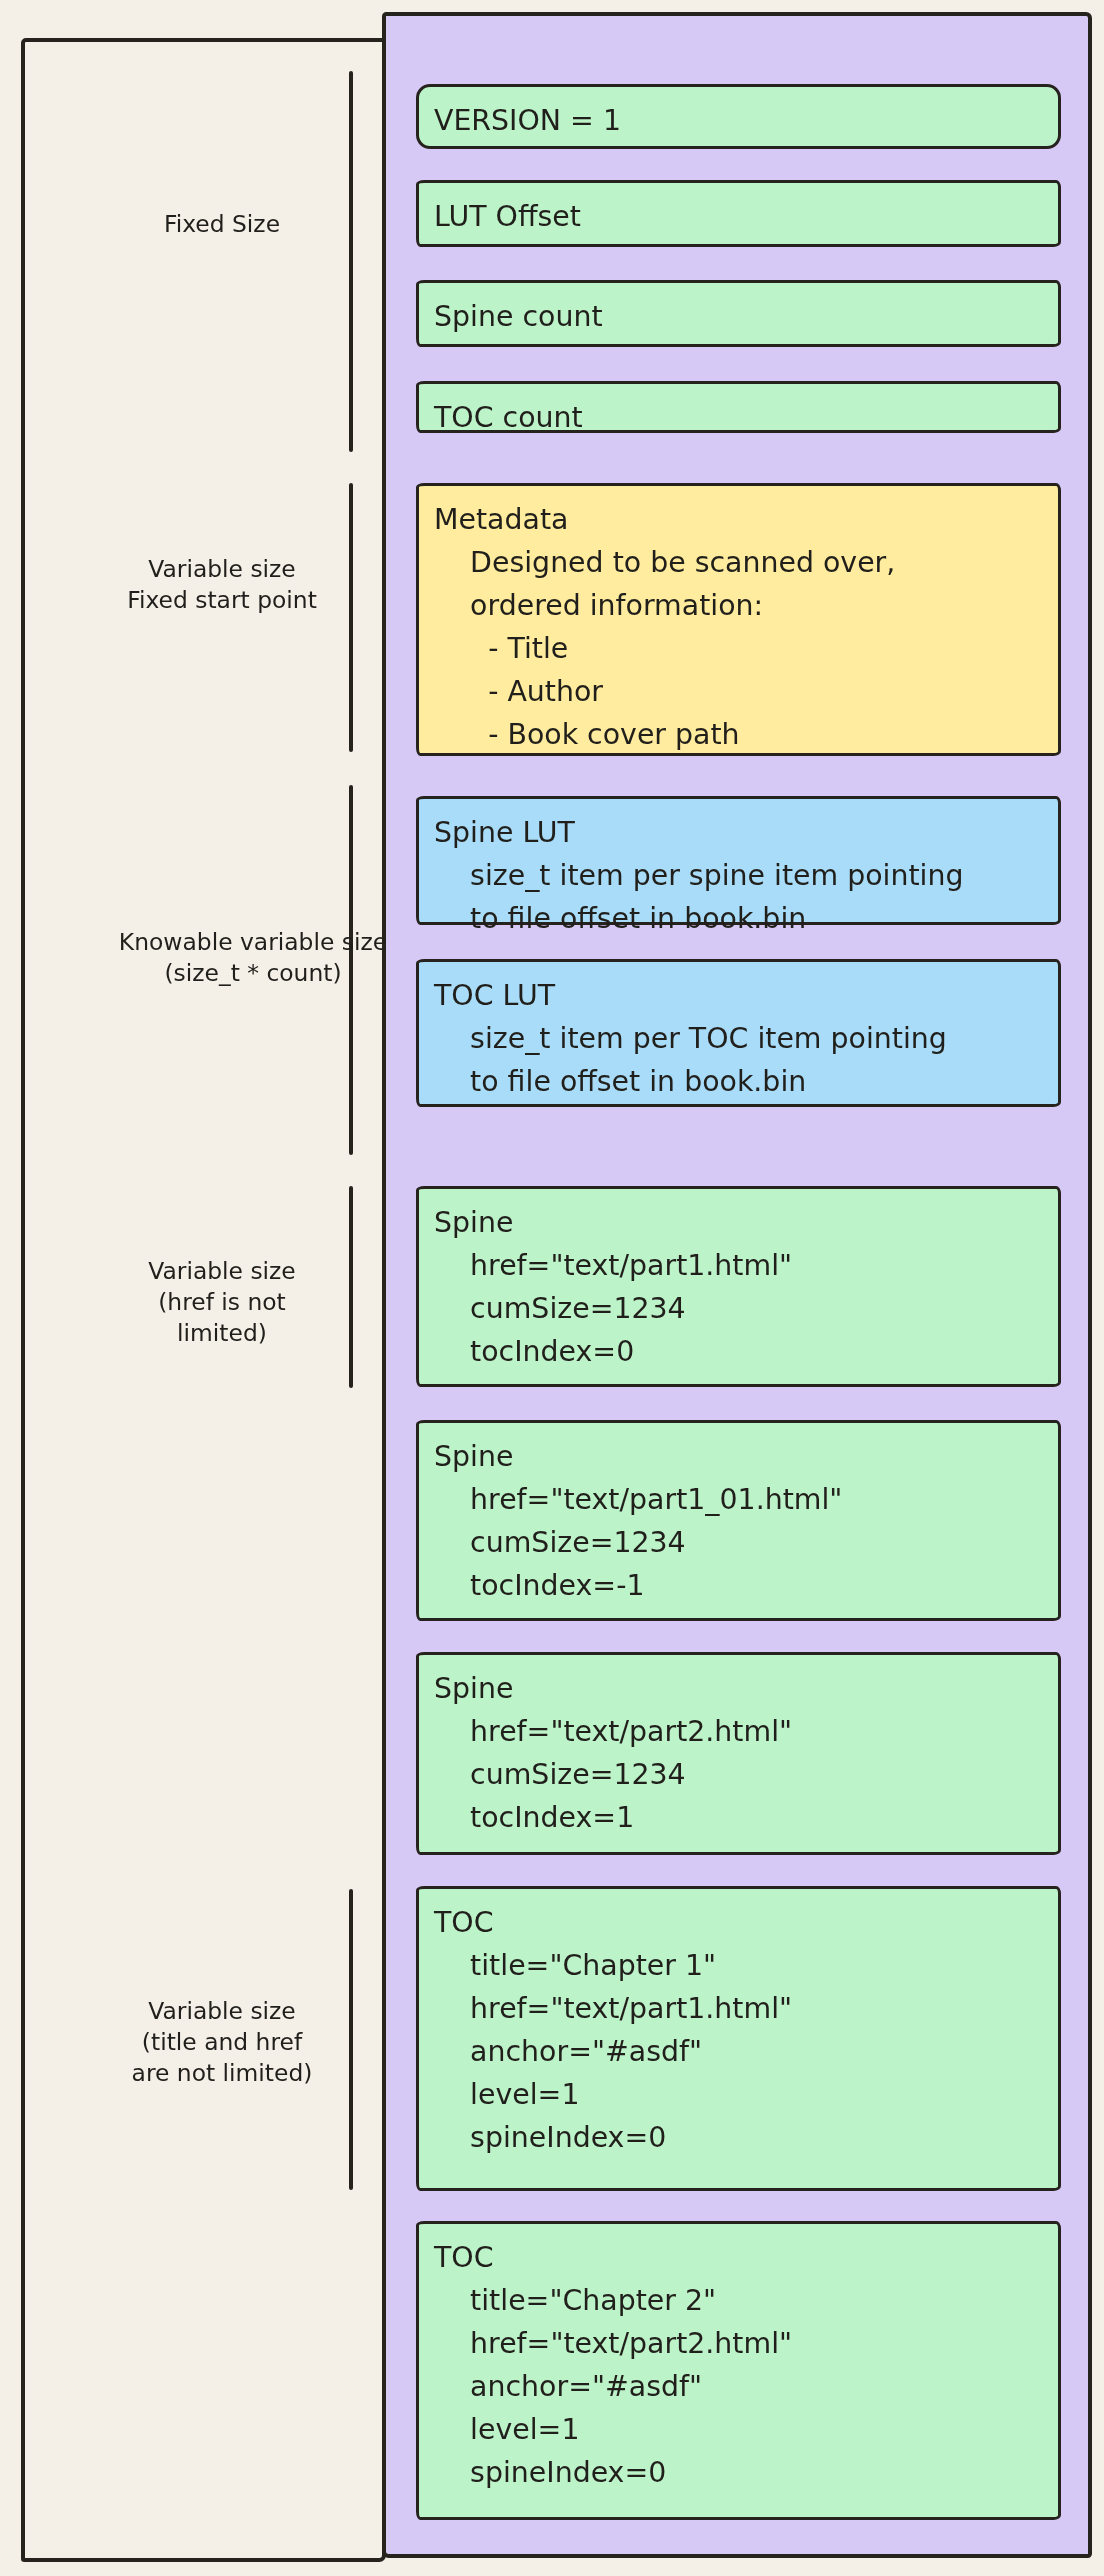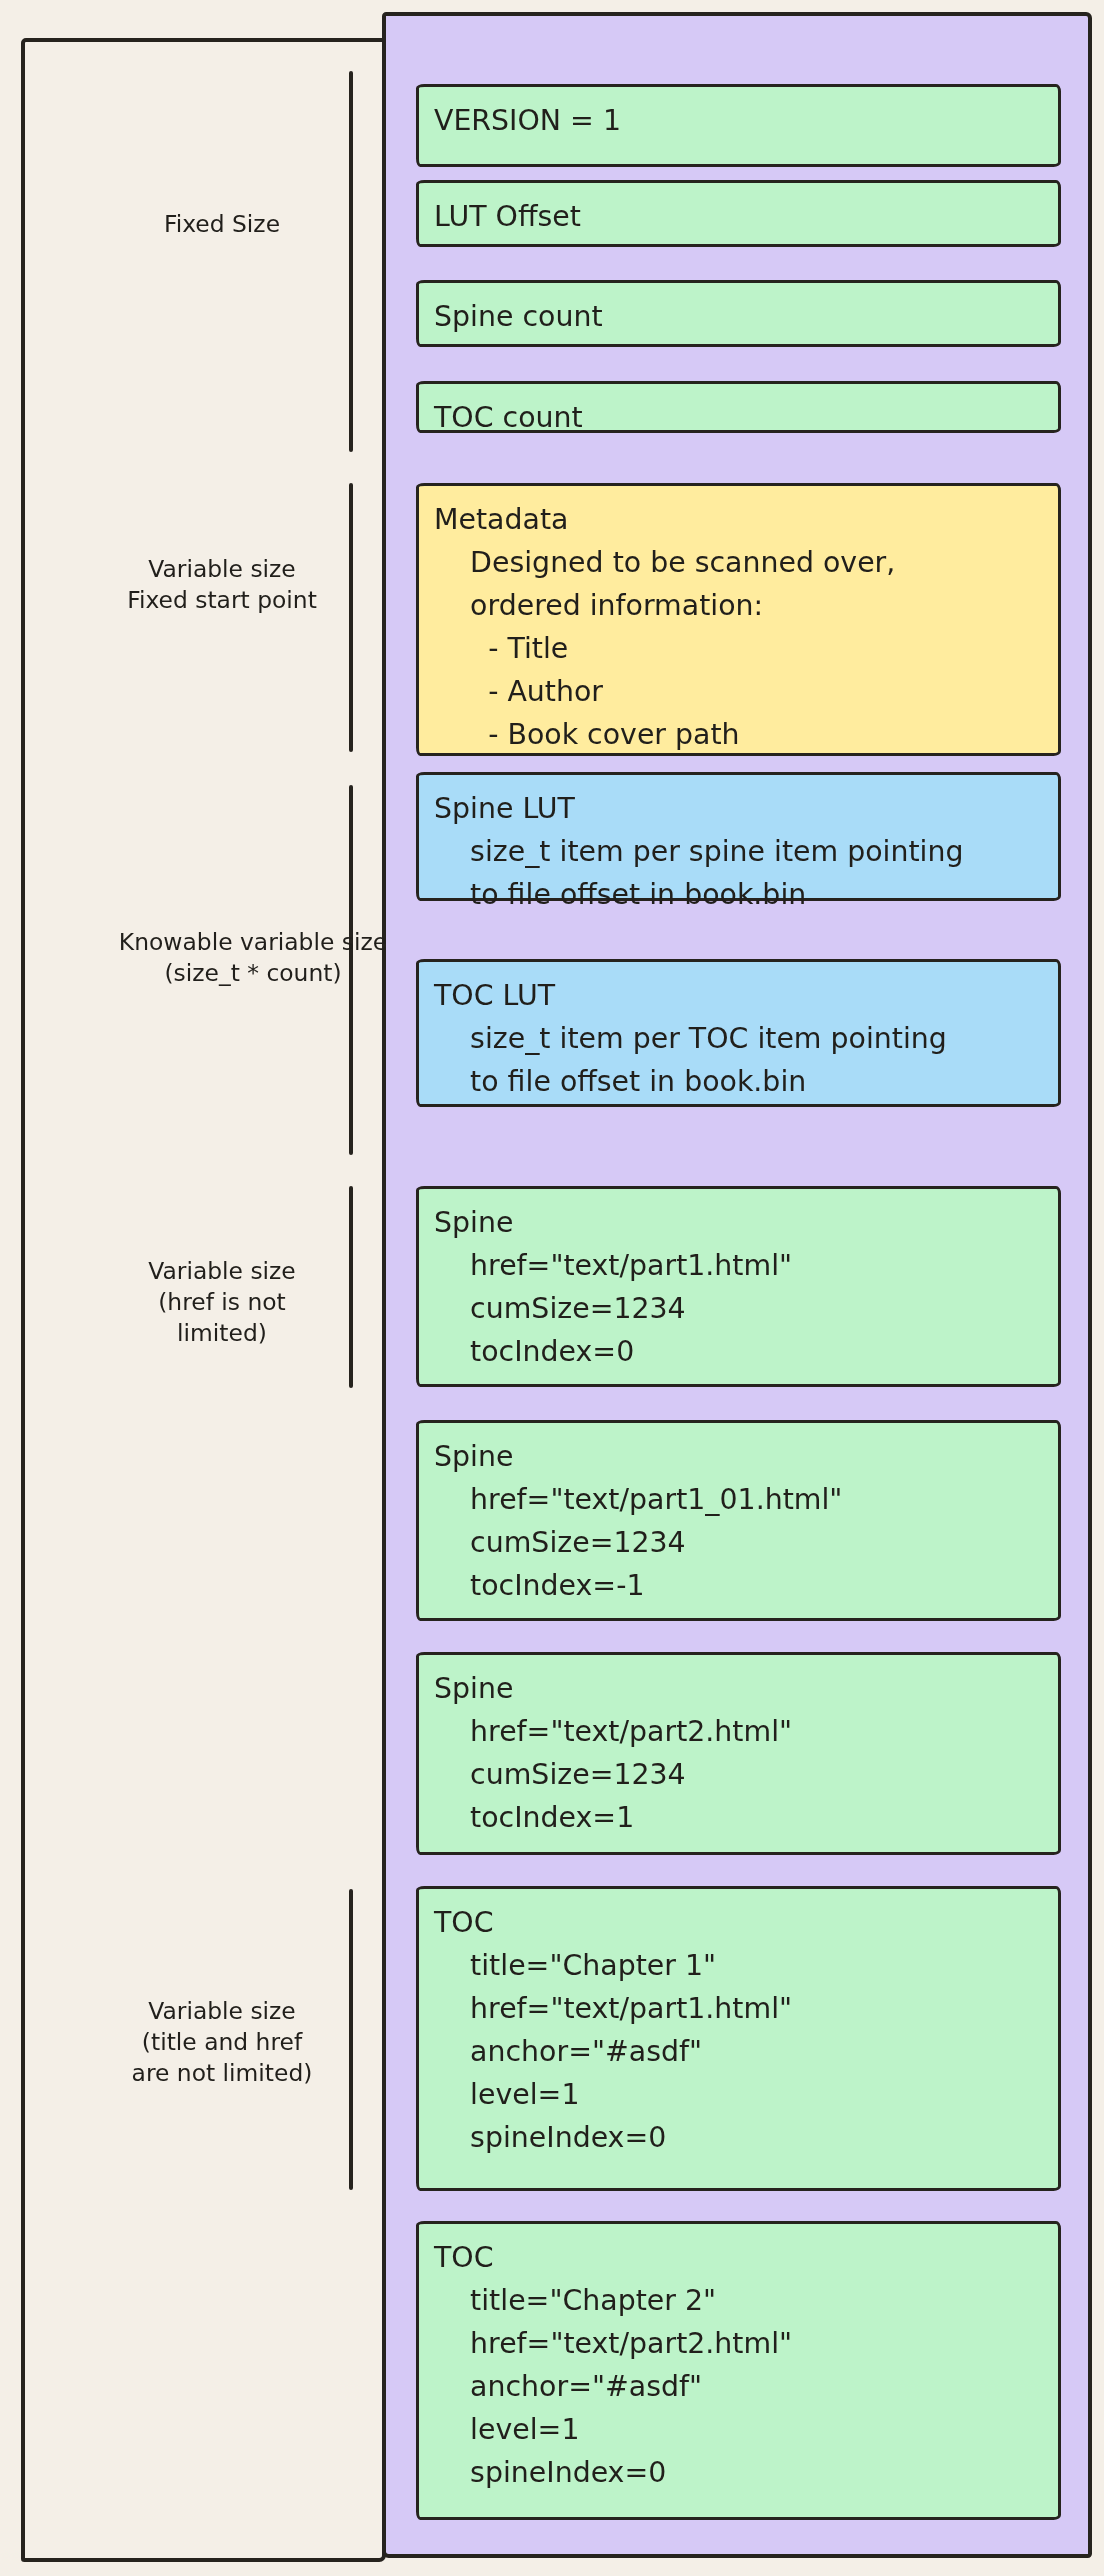--- a/index.html
+++ b/index.html
@@ -66,7 +66,7 @@
     font-size: 28.4px;
     line-height: 43px;
   }
-  .b1  { top: 84px;  height: 83px;  }
+  .b1  { top: 84px;  height: 65px; border-radius: 14px;  }
   .b2  { top: 180px;  height: 67px;  }
   .b3  { top: 280px;  height: 67px;  }
   .b4  { top: 381px;  height: 52px;  }

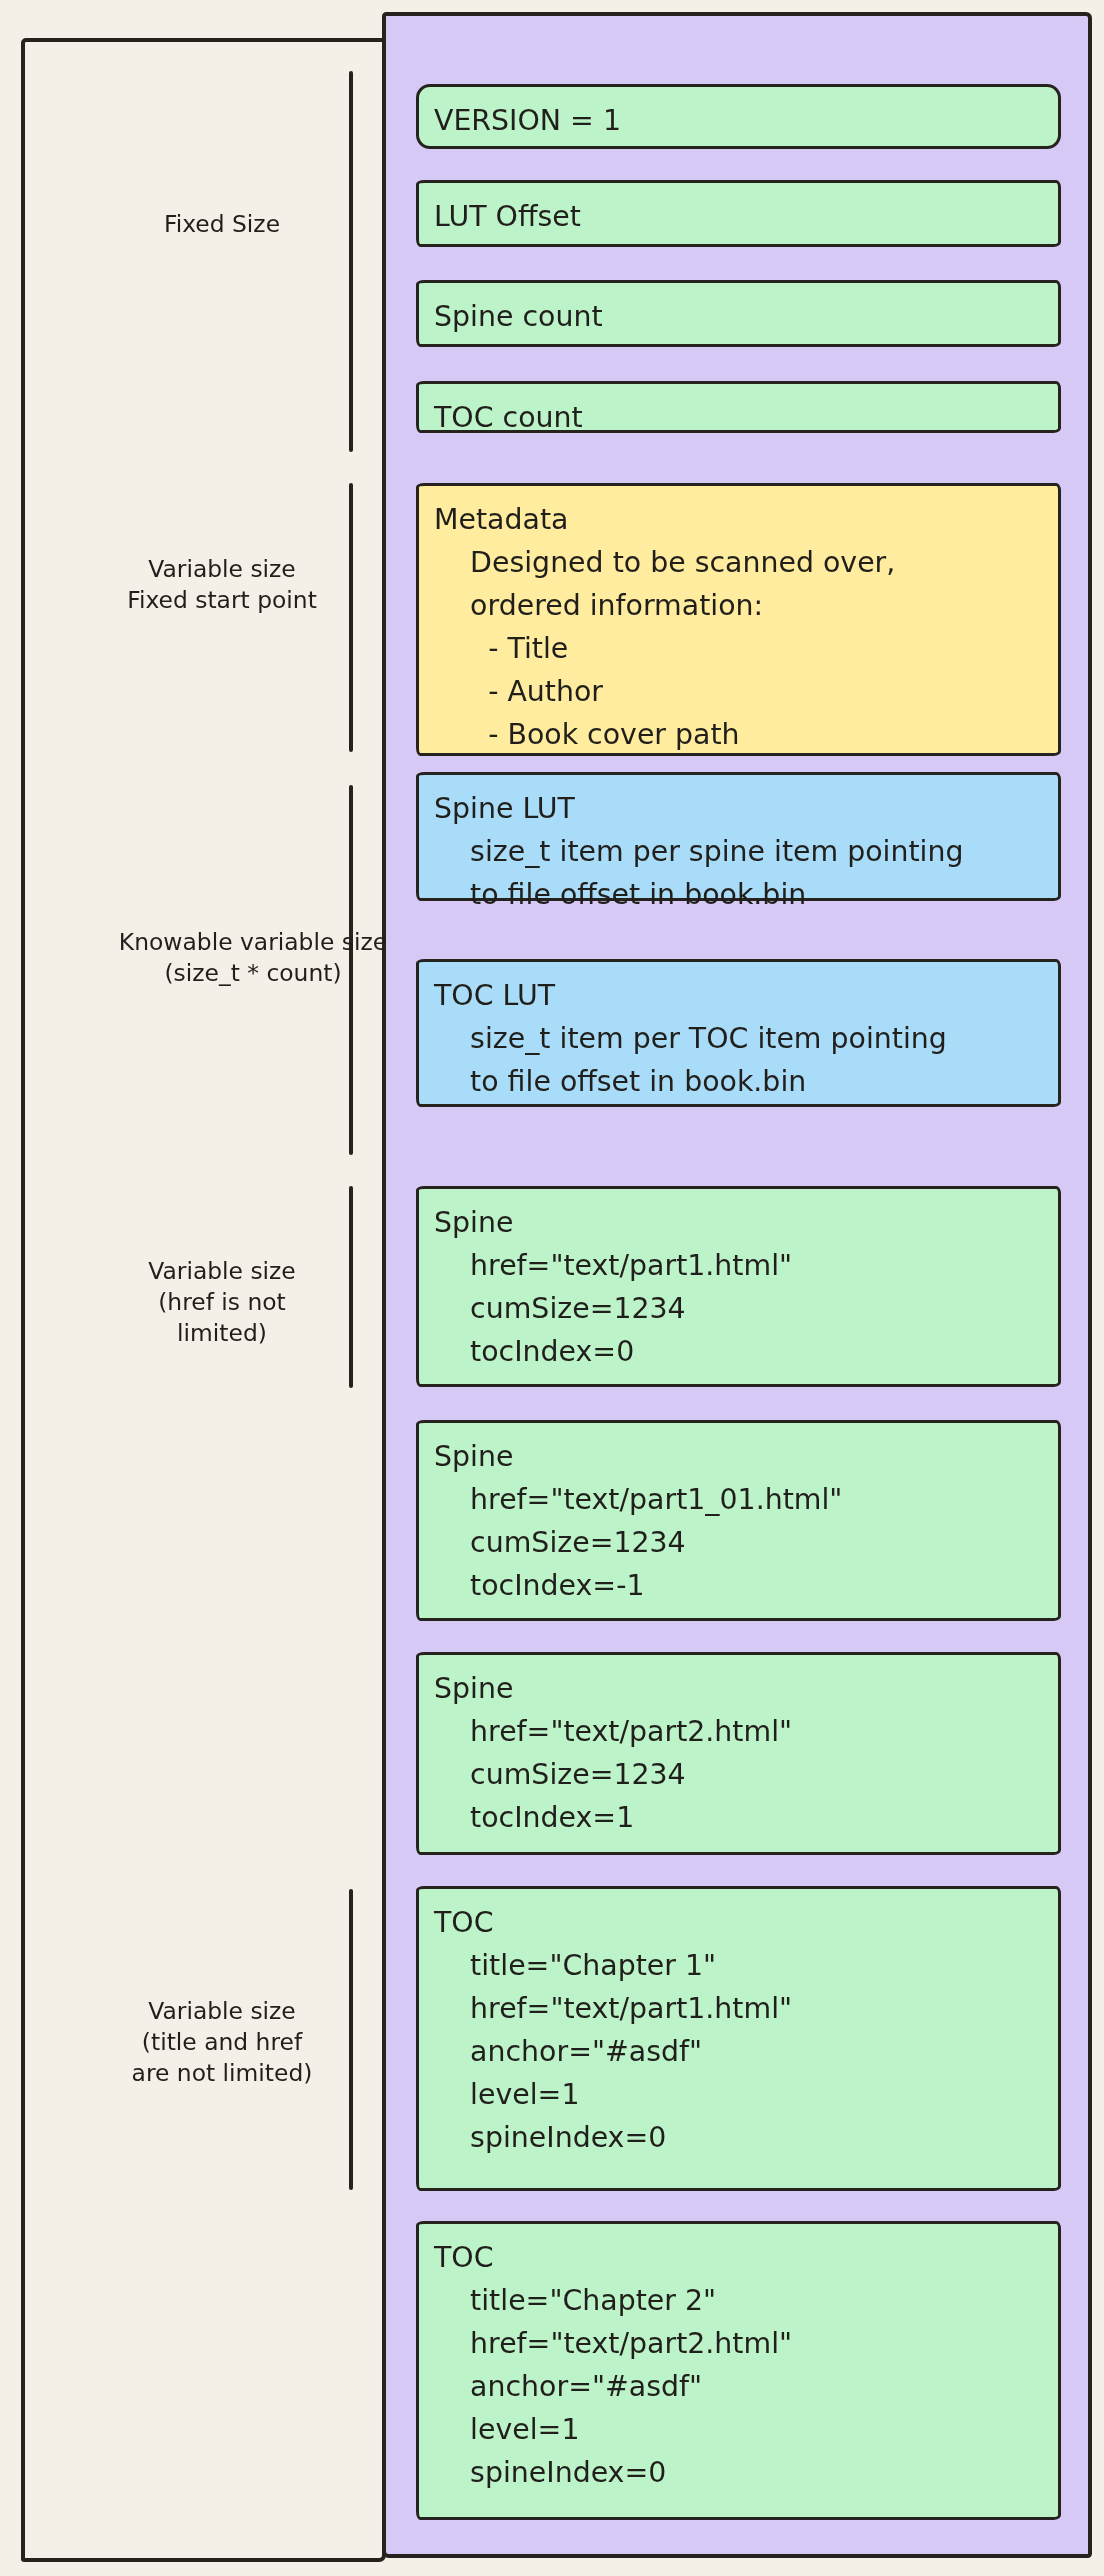--- a/index.html
+++ b/index.html
@@ -71,7 +71,7 @@
   .b3  { top: 280px;  height: 67px;  }
   .b4  { top: 381px;  height: 52px;  }
   .b5  { top: 483px;  height: 273px; }
-  .b6  { top: 772px;  height: 129px; }
+  .b6  { top: 796px;  height: 129px; }
   .b7  { top: 959px; height: 148px; }
   .b8  { top: 1186px; height: 201px; }
   .b9  { top: 1420px; height: 201px; }

